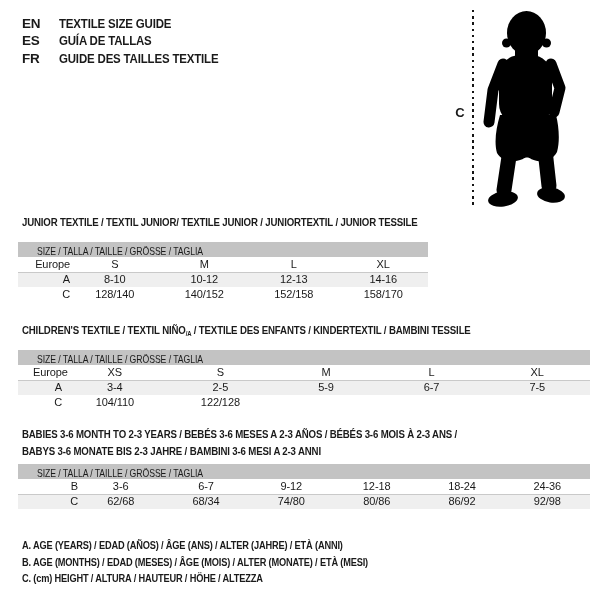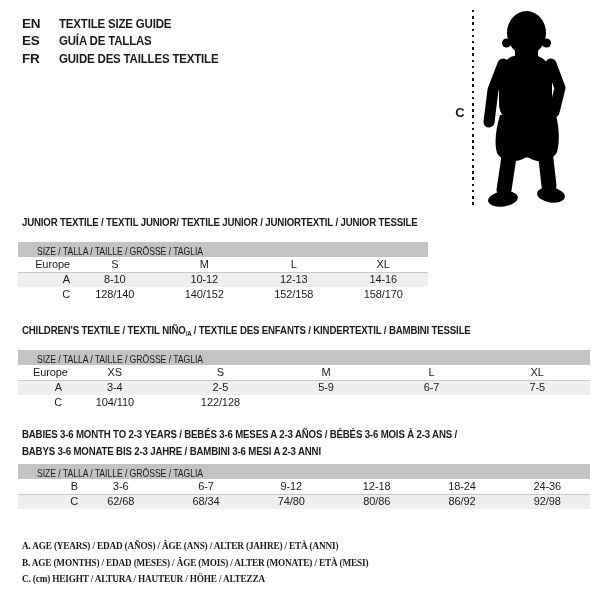--- a/index.html
+++ b/index.html
@@ -42,7 +42,7 @@
   #children-title{left:22px;top:324px;}
   #babies-title{left:22px;top:426px;line-height:17px;}
   
-  #footnotes{position:absolute;left:22px;top:537px;font-family:Liberation Serif, serif;}
+  #footnotes{position:absolute;left:22px;top:537px;}
   .footnote{font-weight:bold;font-size:11px;letter-spacing:-.2px;line-height:16.5px;
     transform:scaleX(.84);transform-origin:left center;white-space:nowrap;}
 </style>

